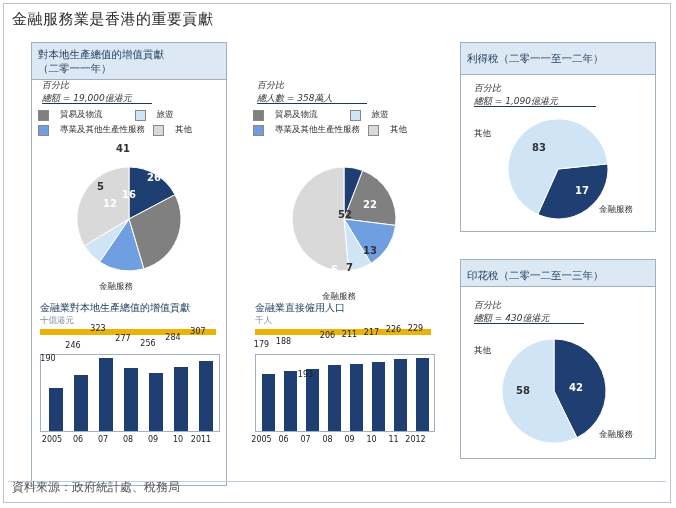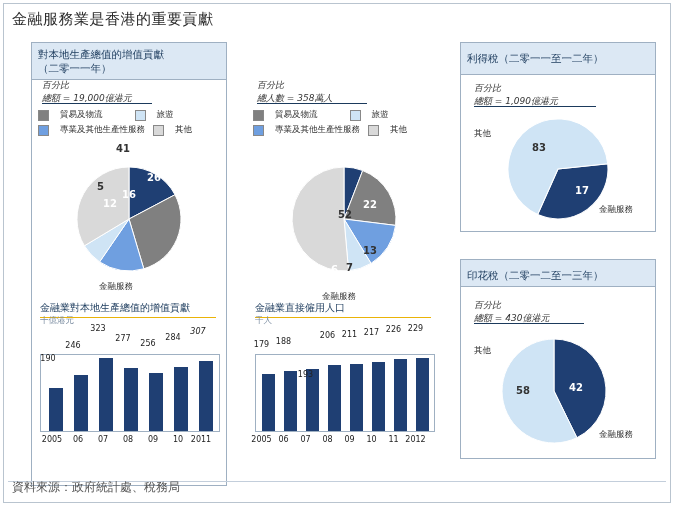--- a/index.html
+++ b/index.html
@@ -37,7 +37,7 @@
   .pie-label{position:absolute;font-weight:bold;color:#fff;font-size:10px;}
   .pie-label.dark{color:#333;font-weight:bold;}
   .pie-caption{position:absolute;font-size:8.5px;color:#333;}
-  .bar-title{position:absolute;font-size:10px;color:#1b3a5c;border-bottom:1px solid #eab308;padding-bottom:2px;}
+  .bar-title{position:absolute;font-size:10px;color:#1b3a5c;border-bottom:6px solid #eab308;padding-bottom:14px;}
   .bar-unit{position:absolute;font-size:8.5px;color:#7a8ca0;}
   .barchart{position:absolute;border:1px solid #9fb0c2;background:#fff;box-sizing:border-box;}
   .bar{position:absolute;background:#1f3f73;bottom:0;}

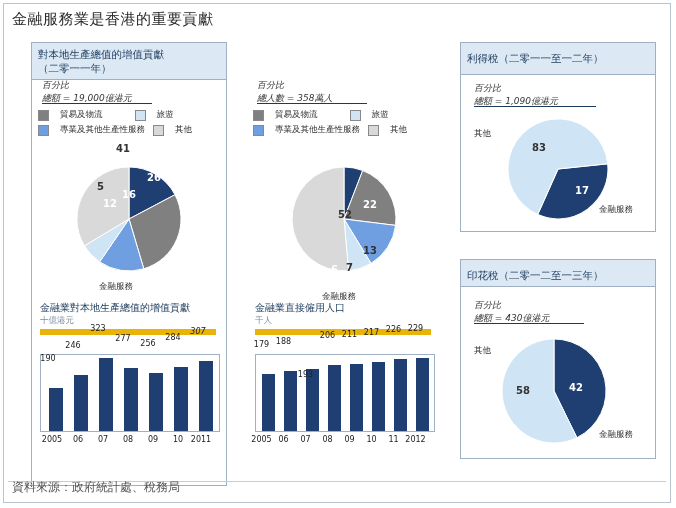--- a/index.html
+++ b/index.html
@@ -127,7 +127,7 @@
   <div class="barval" style="left:111px;top:330px;width:30px;margin-left:-7px;">277</div>
   <div class="barval" style="left:136px;top:335px;width:30px;margin-left:-7px;">256</div>
   <div class="barval" style="left:161px;top:329px;width:30px;margin-left:-7px;">284</div>
-  <div class="barval" style="left:186px;top:323px;width:30px;margin-left:-7px;font-style:italic;">307</div>
+  <div class="barval" style="left:186px;top:323px;width:30px;margin-left:-7px;">307</div>
 
   <div class="barcat" style="left:29px;top:431px;width:38px;">2005</div>
   <div class="barcat" style="left:55px;top:431px;width:38px;">06</div>

